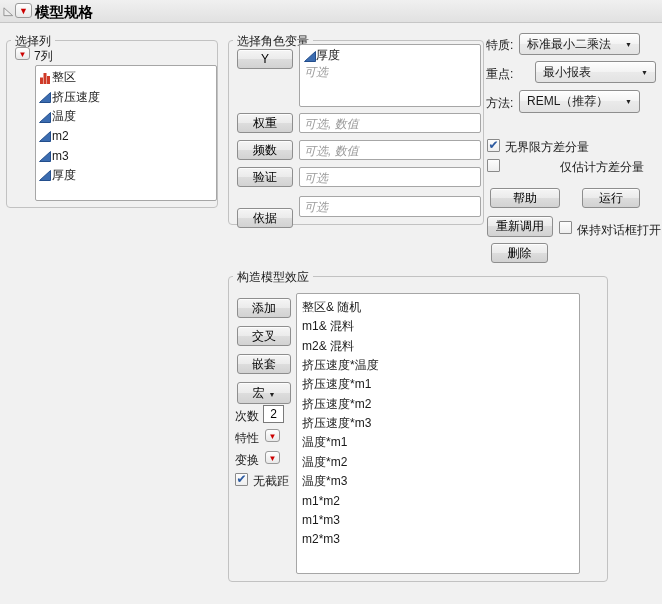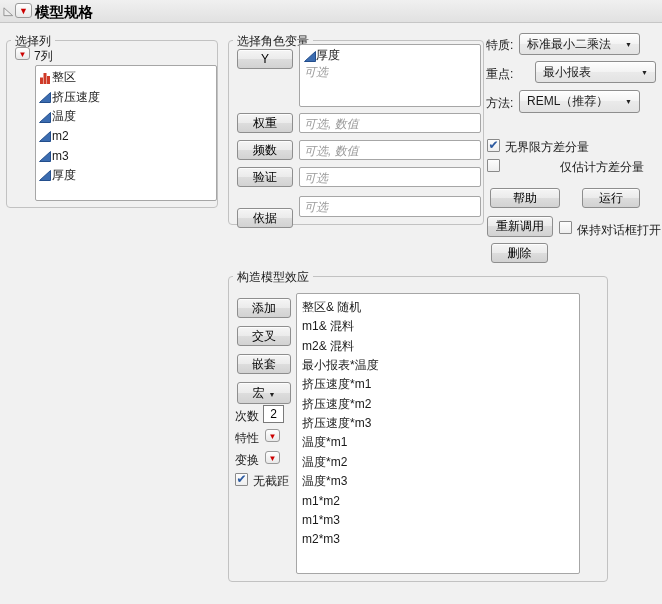--- a/index.html
+++ b/index.html
@@ -326,7 +326,7 @@
           <li>m2&amp; 混料</li>
 
 
-          <li>最小报表*温度</li>
+          <li>挤压速度*温度</li>
 
           <li>挤压速度*m1</li>
 

